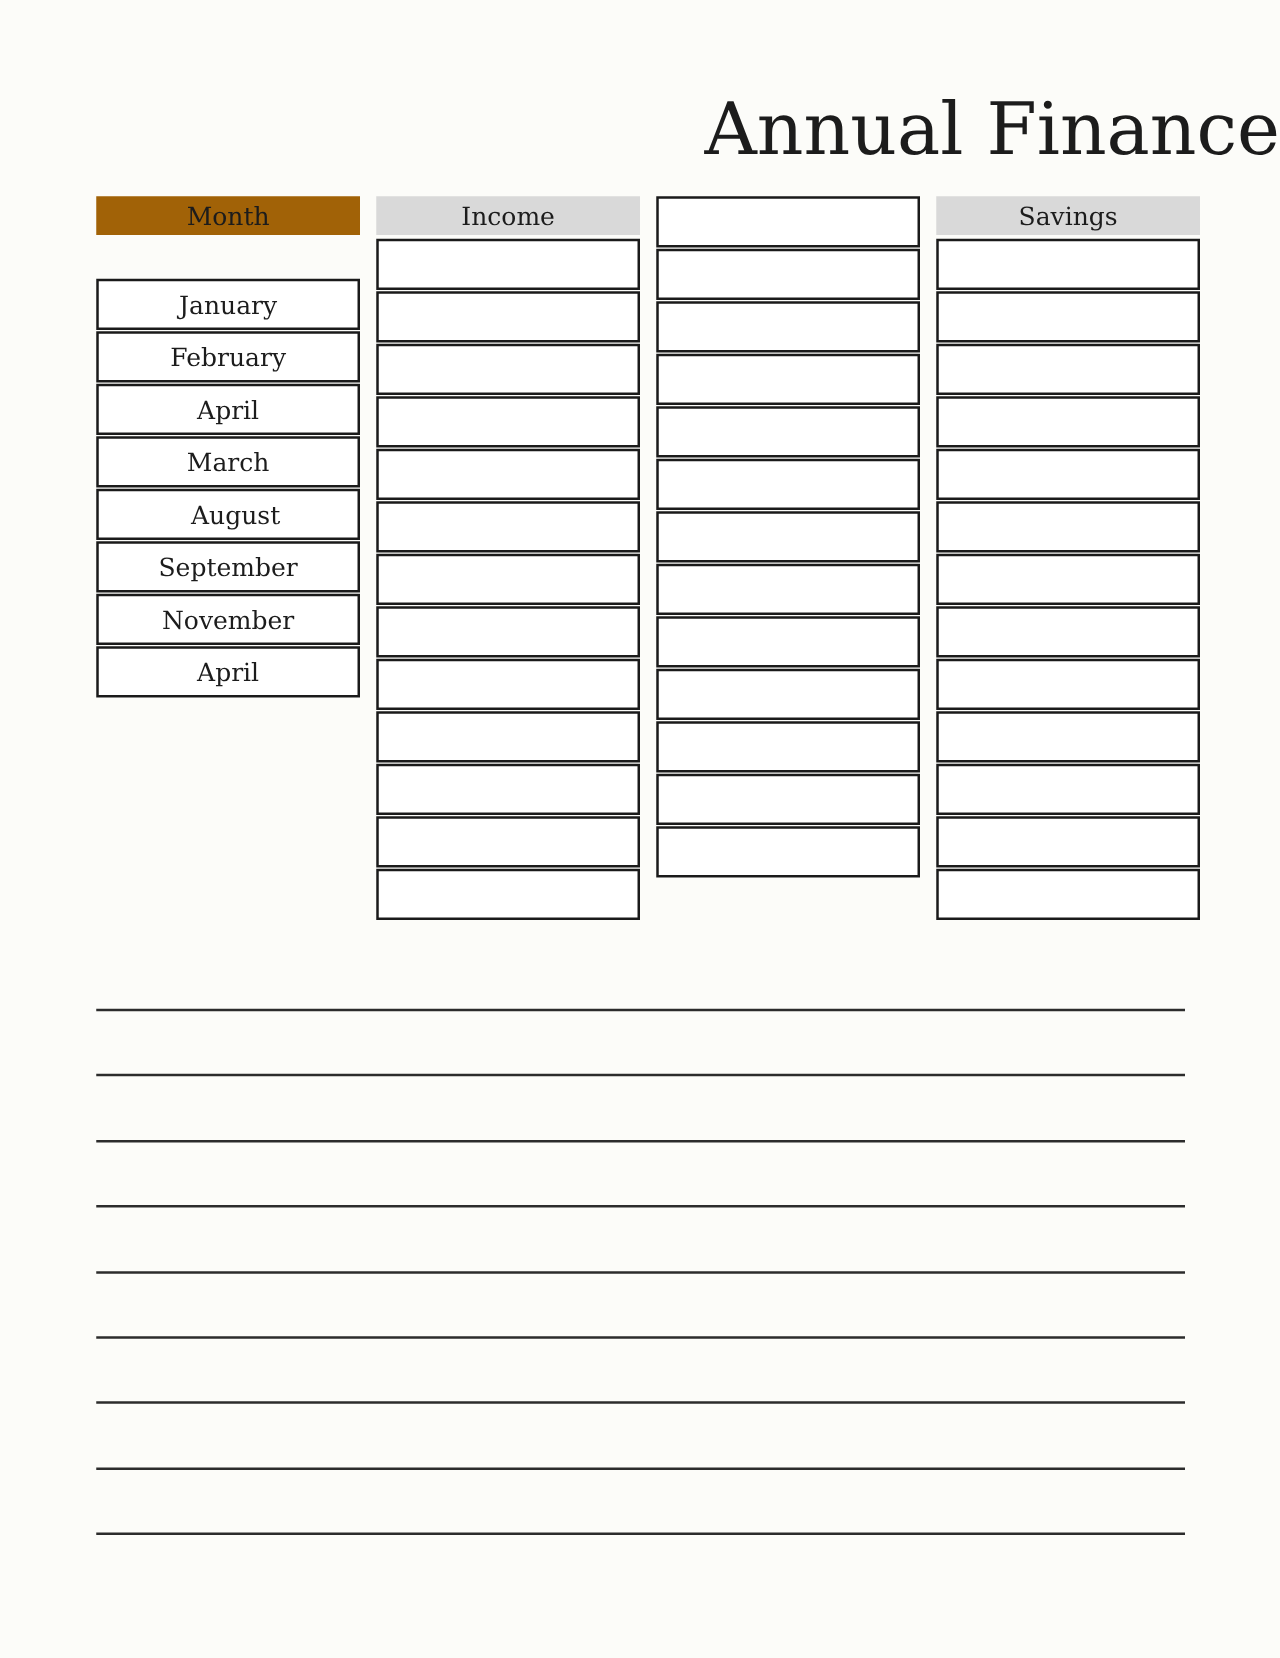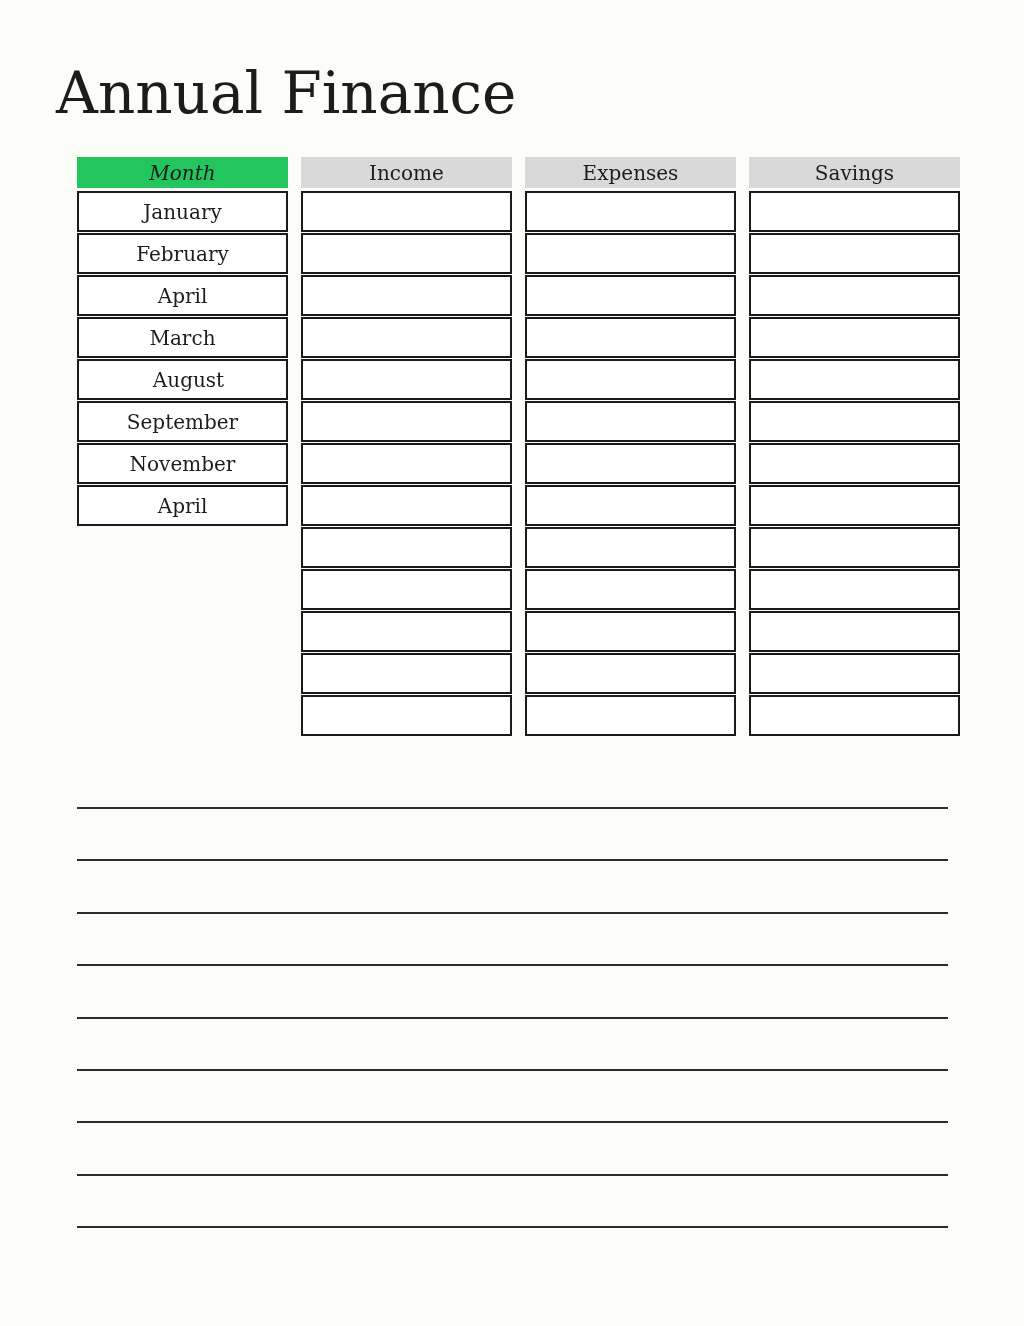--- a/index.html
+++ b/index.html
@@ -16,11 +16,11 @@
   }
   .page-title {
     position: absolute;
-    top: 64px;
+    top: 74px;
     left: 56px;
     width: 968px;
     margin: 0;
-    text-align: left;
+    text-align: right;
     font-size: 58px;
     font-weight: 400;
     line-height: 1;

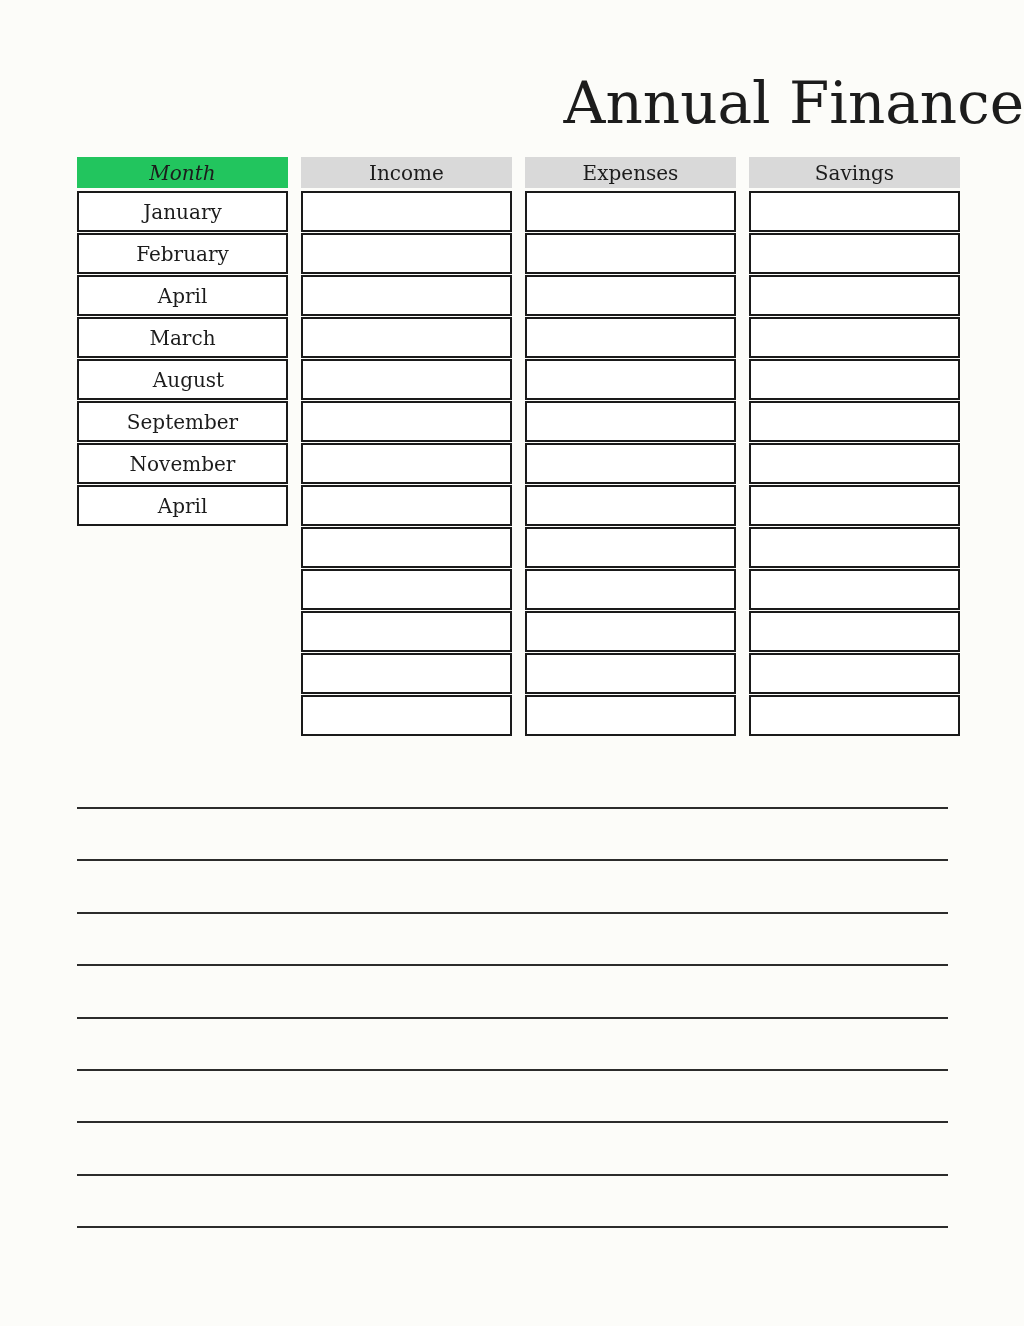--- a/index.html
+++ b/index.html
@@ -78,7 +78,7 @@
 
 <div class="finance-table" id="finance-table">
     <div class="table-column">
-      <div class="column-header" style="background: #22c55e; font-style: italic;">Month</div>
+      <div class="column-header" style="background: #a16207;">Month</div>
       <div class="cell" style="border-color: rgb(26, 26, 26);">January</div>
       <div class="cell" style="border-color: rgb(26, 26, 26);">February</div>
       <div class="cell" style="border-color: rgb(26, 26, 26);">April</div>

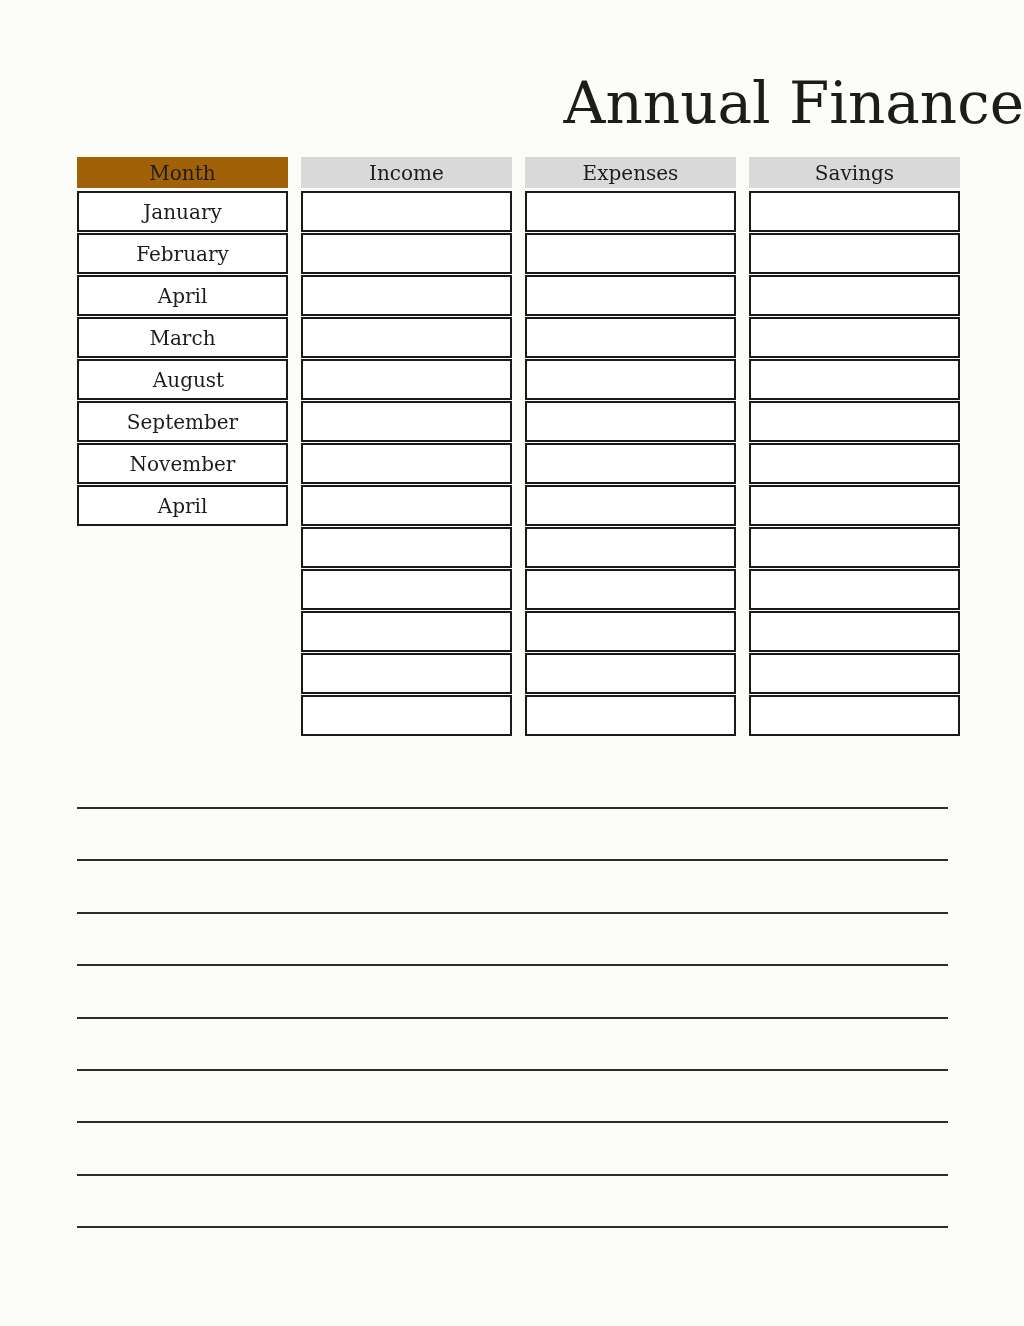--- a/index.html
+++ b/index.html
@@ -105,7 +105,6 @@
       <div class="cell" style="border-color: rgb(26, 26, 26);"></div>
     </div>
     <div class="table-column">
-      <div class="column-header" style="background: rgb(217, 217, 217);">Expenses</div>
       <div class="cell" style="border-color: rgb(26, 26, 26);"></div>
       <div class="cell" style="border-color: rgb(26, 26, 26);"></div>
       <div class="cell" style="border-color: rgb(26, 26, 26);"></div>

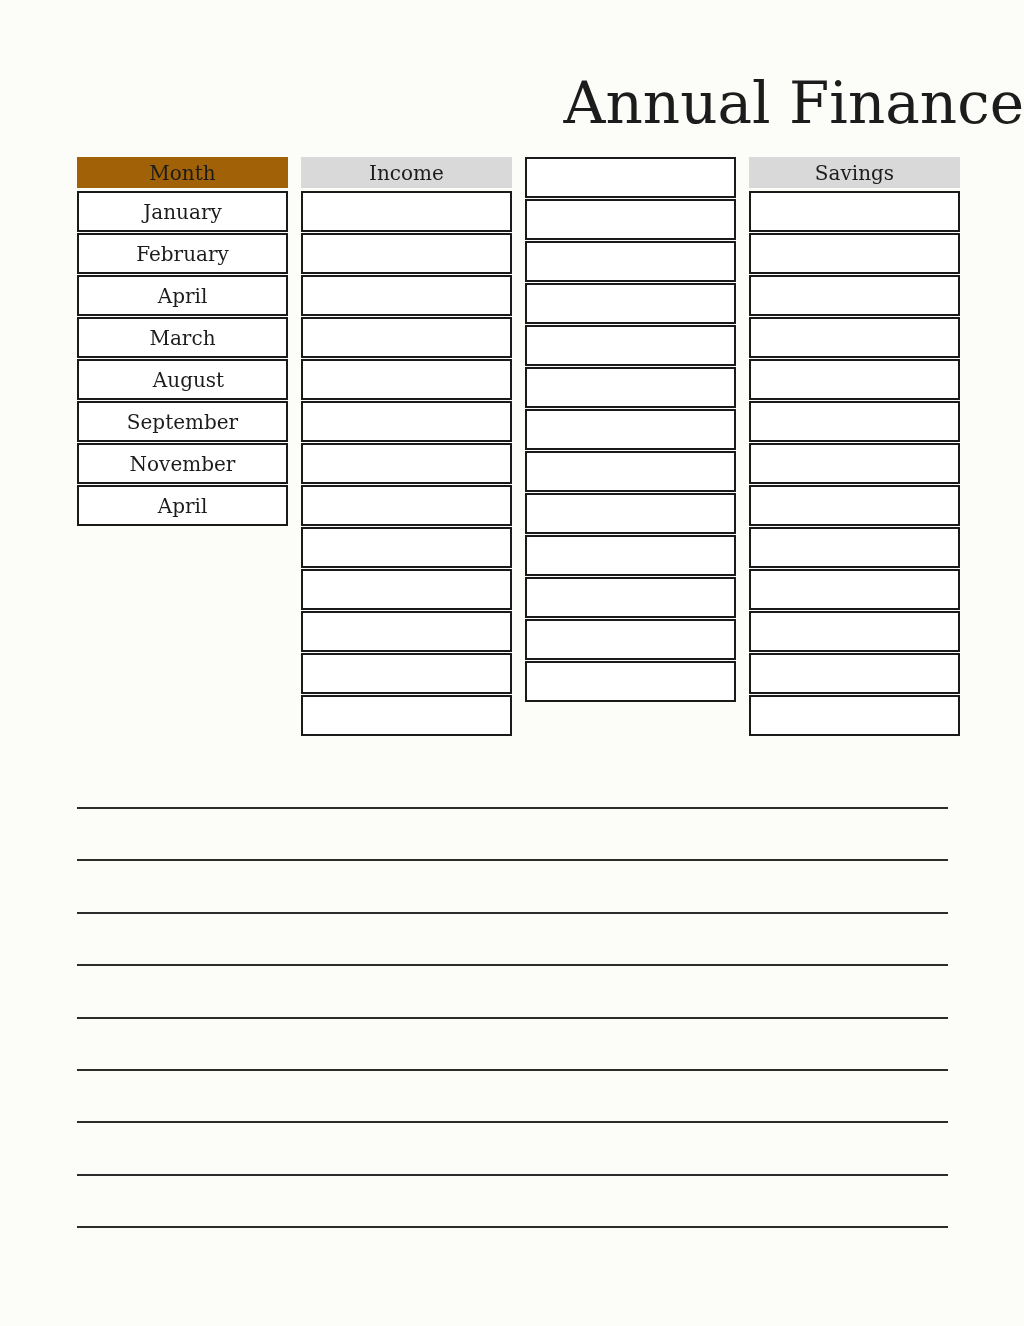--- a/index.html
+++ b/index.html
@@ -79,7 +79,7 @@
 <div class="finance-table" id="finance-table">
     <div class="table-column">
       <div class="column-header" style="background: #a16207;">Month</div>
-      <div class="cell" style="border-color: rgb(26, 26, 26);">January</div>
+      <div class="cell" style="border-color: rgb(26, 26, 26); margin-top: 32px;">January</div>
       <div class="cell" style="border-color: rgb(26, 26, 26);">February</div>
       <div class="cell" style="border-color: rgb(26, 26, 26);">April</div>
       <div class="cell" style="border-color: rgb(26, 26, 26);">March</div>

